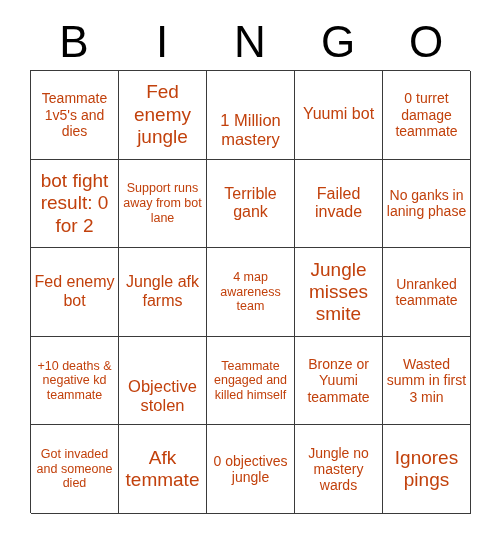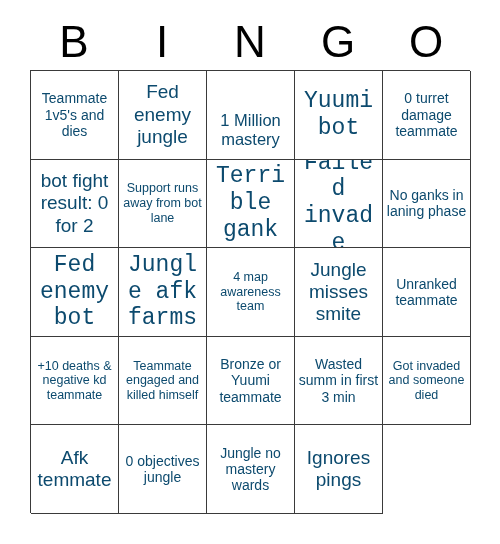--- a/index.html
+++ b/index.html
@@ -79,7 +79,7 @@
     display: block;
     width: 100%;
     line-height: 1.17;
-    color: #0c4a6e;
+    color: #c2410c;
     word-wrap: break-word;
     overflow-wrap: break-word;
     hyphens: none;

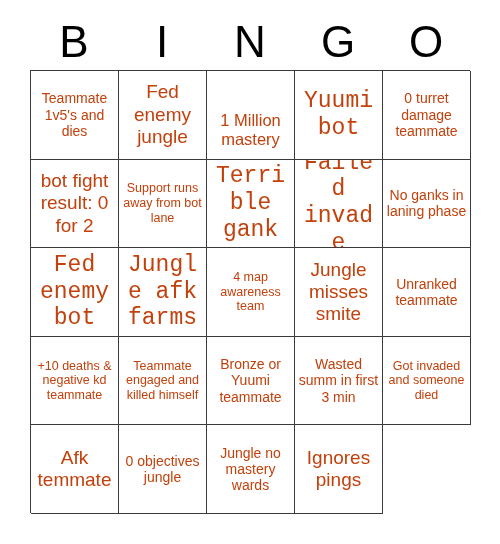--- a/index.html
+++ b/index.html
@@ -86,7 +86,7 @@
   }
 
   
-  .fs-xl   { font-size: 23px; font-family: Liberation Mono, monospace; }
+  .fs-xl   { font-size: 16px; }
   .fs-lg   { font-size: 19px; }
   .fs-md   { font-size: 16.5px; margin-top: 31px; }
   .fs-sm   { font-size: 14px; }

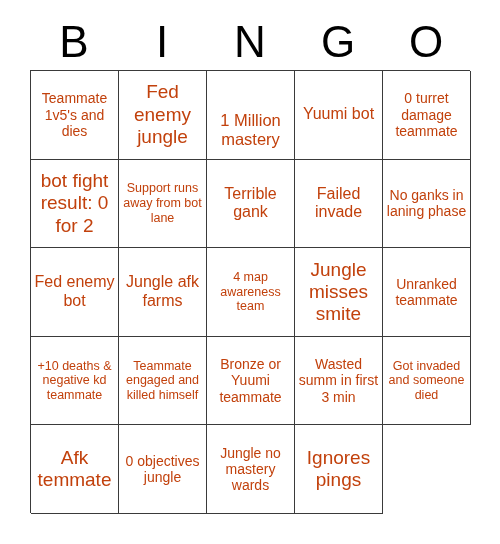--- a/index.html
+++ b/index.html
@@ -169,6 +169,9 @@
         <span class="cell-text fs-xs">+10 deaths &amp; negative kd teammate</span>
       </div>
     <div class="cell">
+        <span class="cell-text fs-md">Objective stolen</span>
+      </div>
+    <div class="cell">
         <span class="cell-text fs-xs">Teammate engaged and killed himself</span>
       </div>
     <div class="cell">

